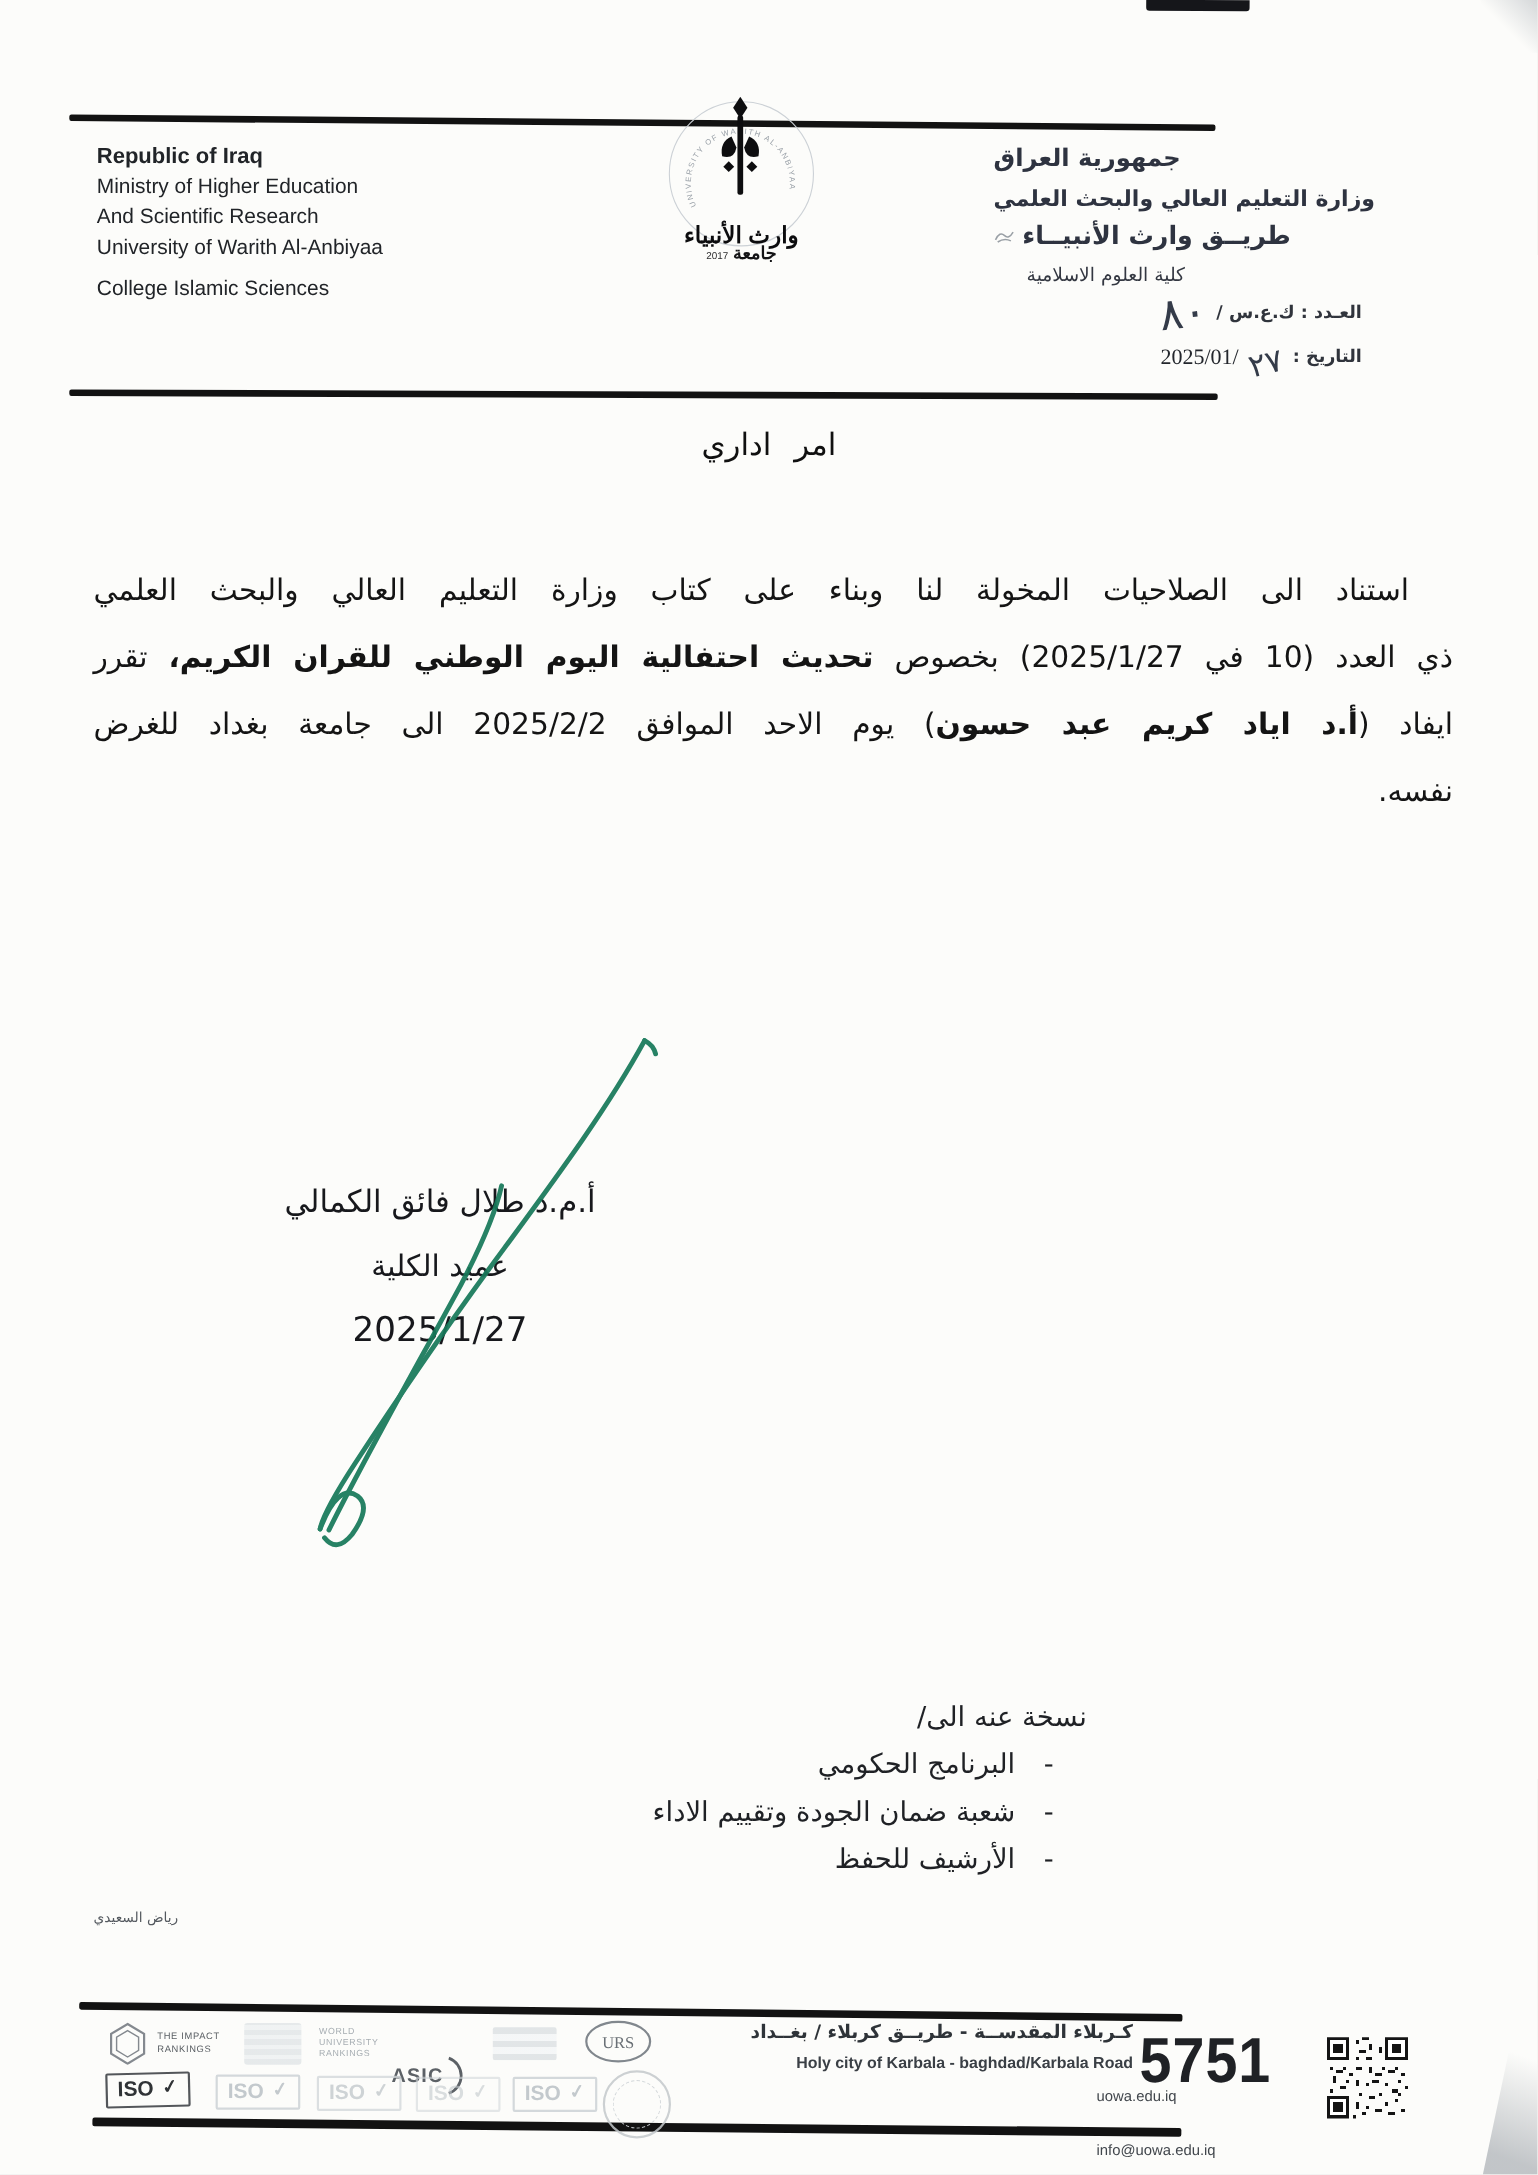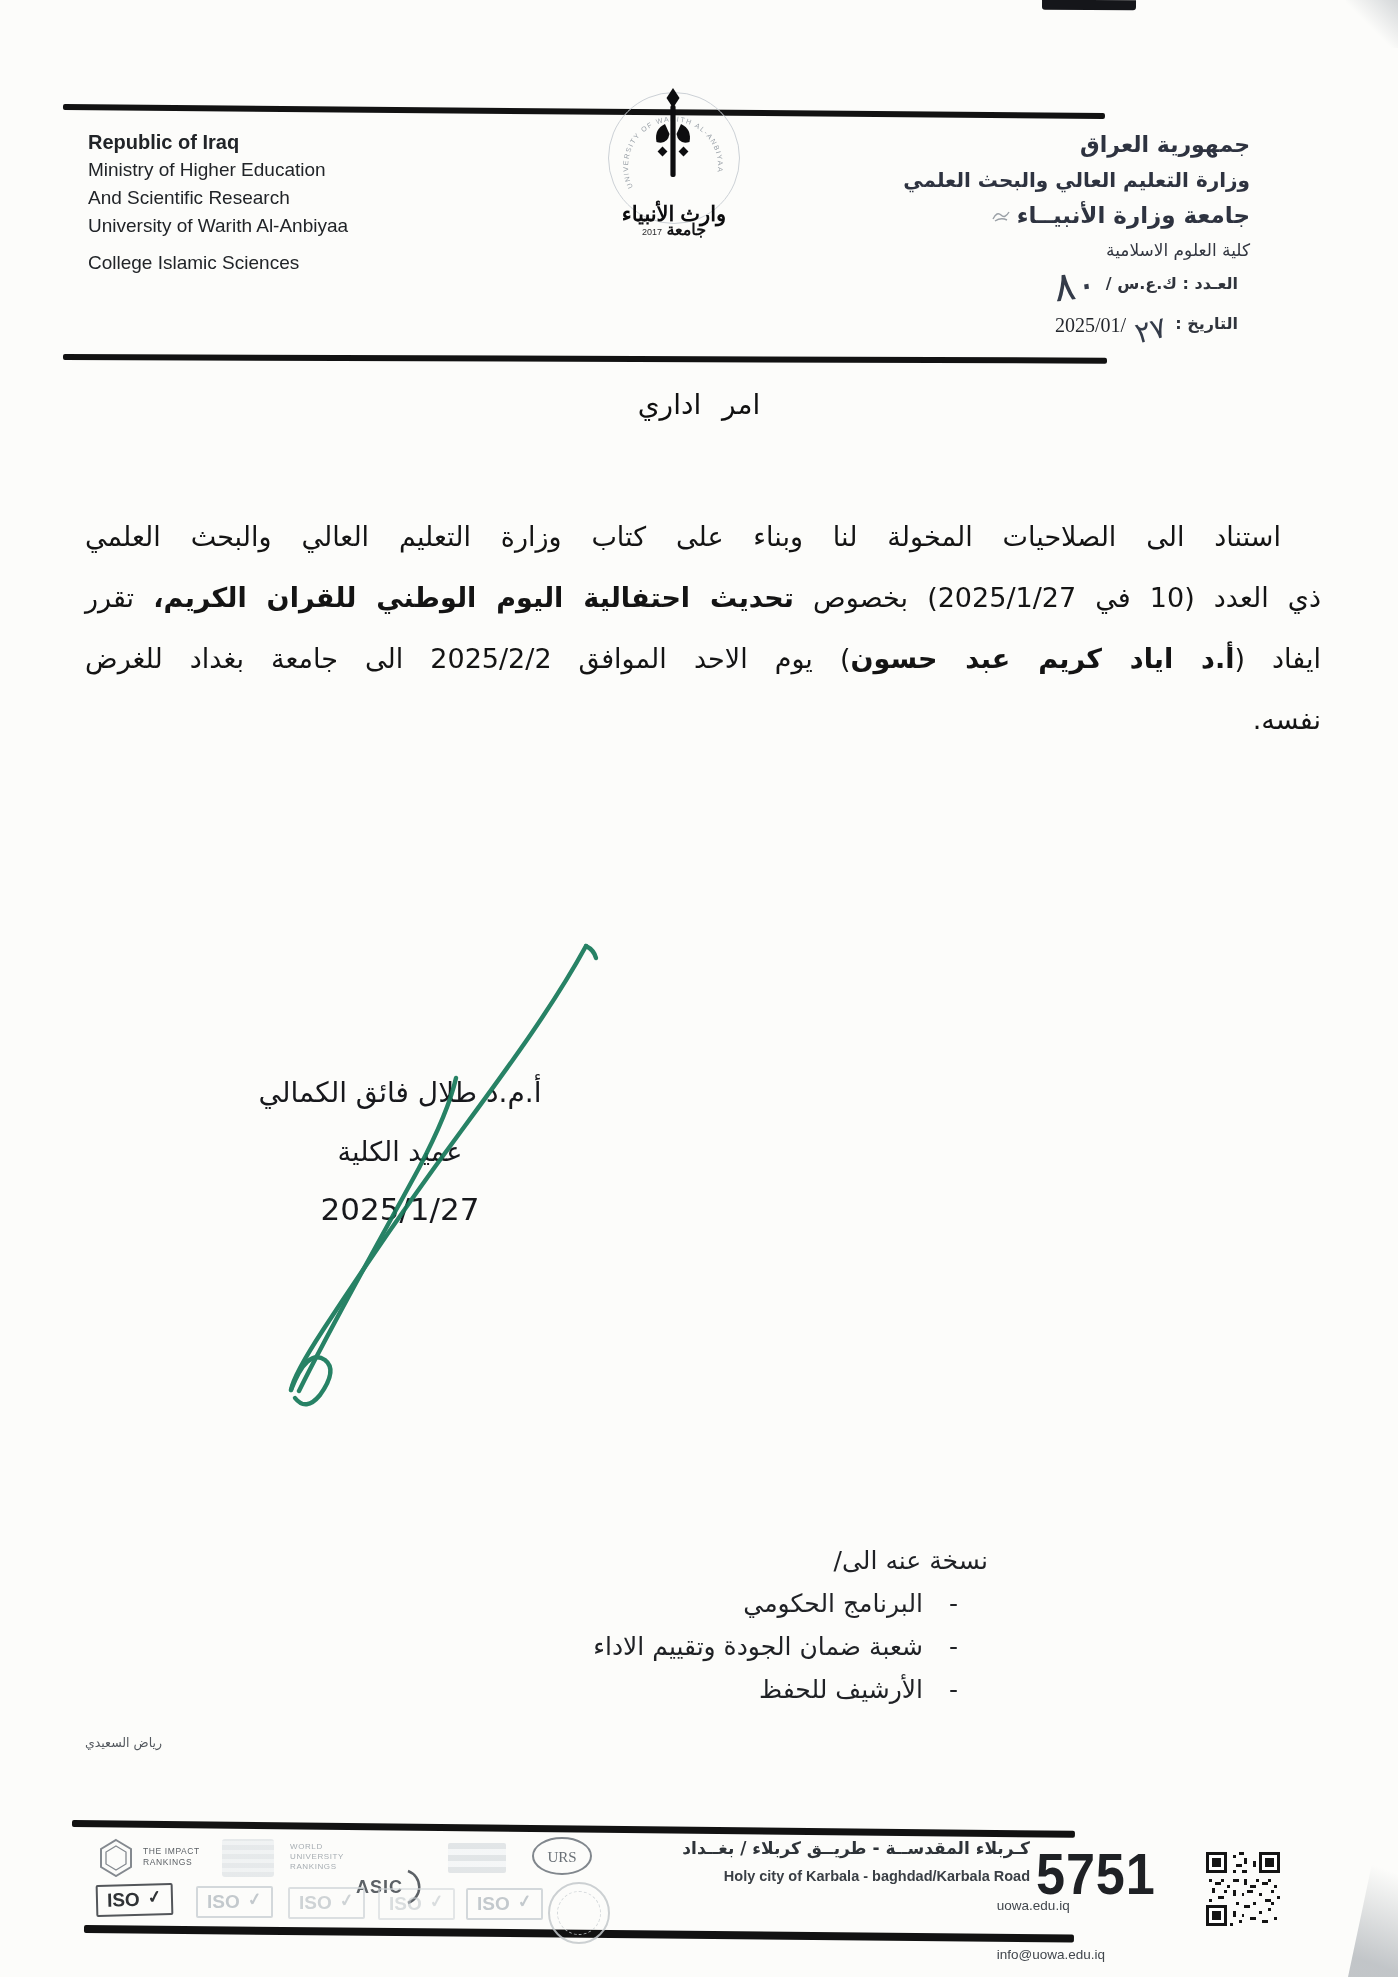--- a/index.html
+++ b/index.html
@@ -13,7 +13,7 @@
   .lh-en{left:88px;top:128px;font-size:19px;color:#212428;line-height:28px;}
   .lh-en .en1{font-weight:700;font-size:20px;}
   .lh-en .en5{margin-top:9px;}
-  .lh-ar{right:148px;top:132px;text-align:right;color:#2e3340;}
+  .lh-ar{right:148px;top:132px;text-align:left;color:#2e3340;}
   .ar1{font-size:22px;font-weight:700;margin-bottom:11px;}
   .ar2{font-size:20px;font-weight:700;margin-bottom:10px;}
   .ar3{font-size:23px;font-weight:700;margin-bottom:12px;}

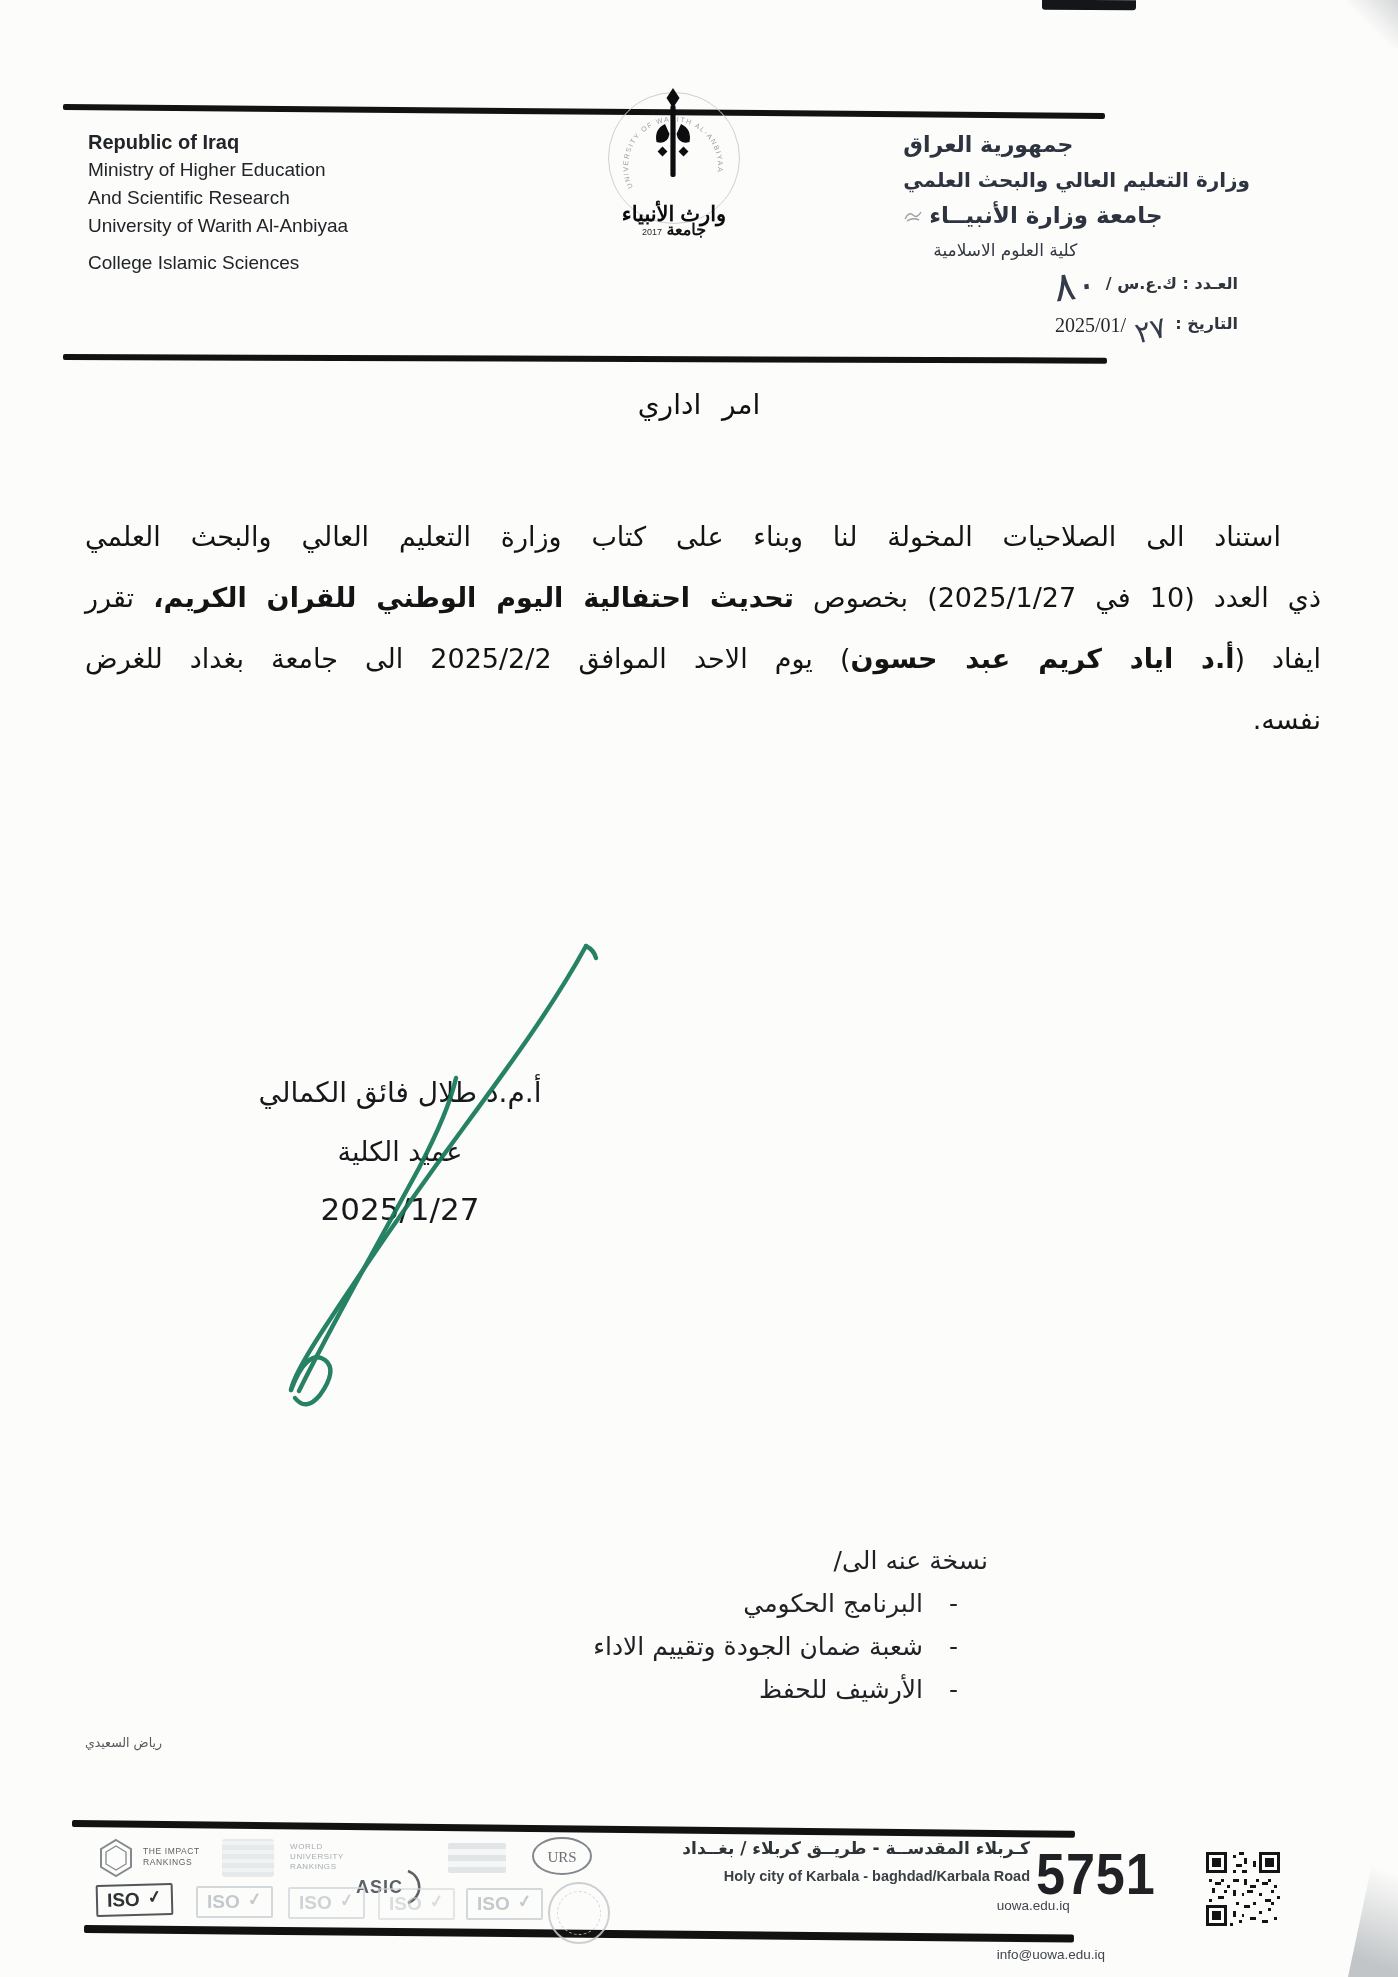--- a/index.html
+++ b/index.html
@@ -123,7 +123,7 @@
   <div class="abs lh-ar ar">
     <div class="ar1">جمهورية العراق</div>
     <div class="ar2">وزارة التعليم العالي والبحث العلمي</div>
-    <div class="ar3"><span>جامعة وزارة الأنبيــاء</span><svg width="20" height="15" viewBox="0 0 20 15" style="margin-right:6px;">
+    <div class="ar3"><span>طريــق وارث الأنبيــاء</span><svg width="20" height="15" viewBox="0 0 20 15" style="margin-right:6px;">
           <path d="M2 11 q4 -8 8 -4 q4 4 8 -3 M4 13 q6 -4 12 -1" fill="none" stroke="#9aa0a6" stroke-width="1.4"></path>
         </svg></div>
     <div class="ar4">كلية العلوم الاسلامية</div>

